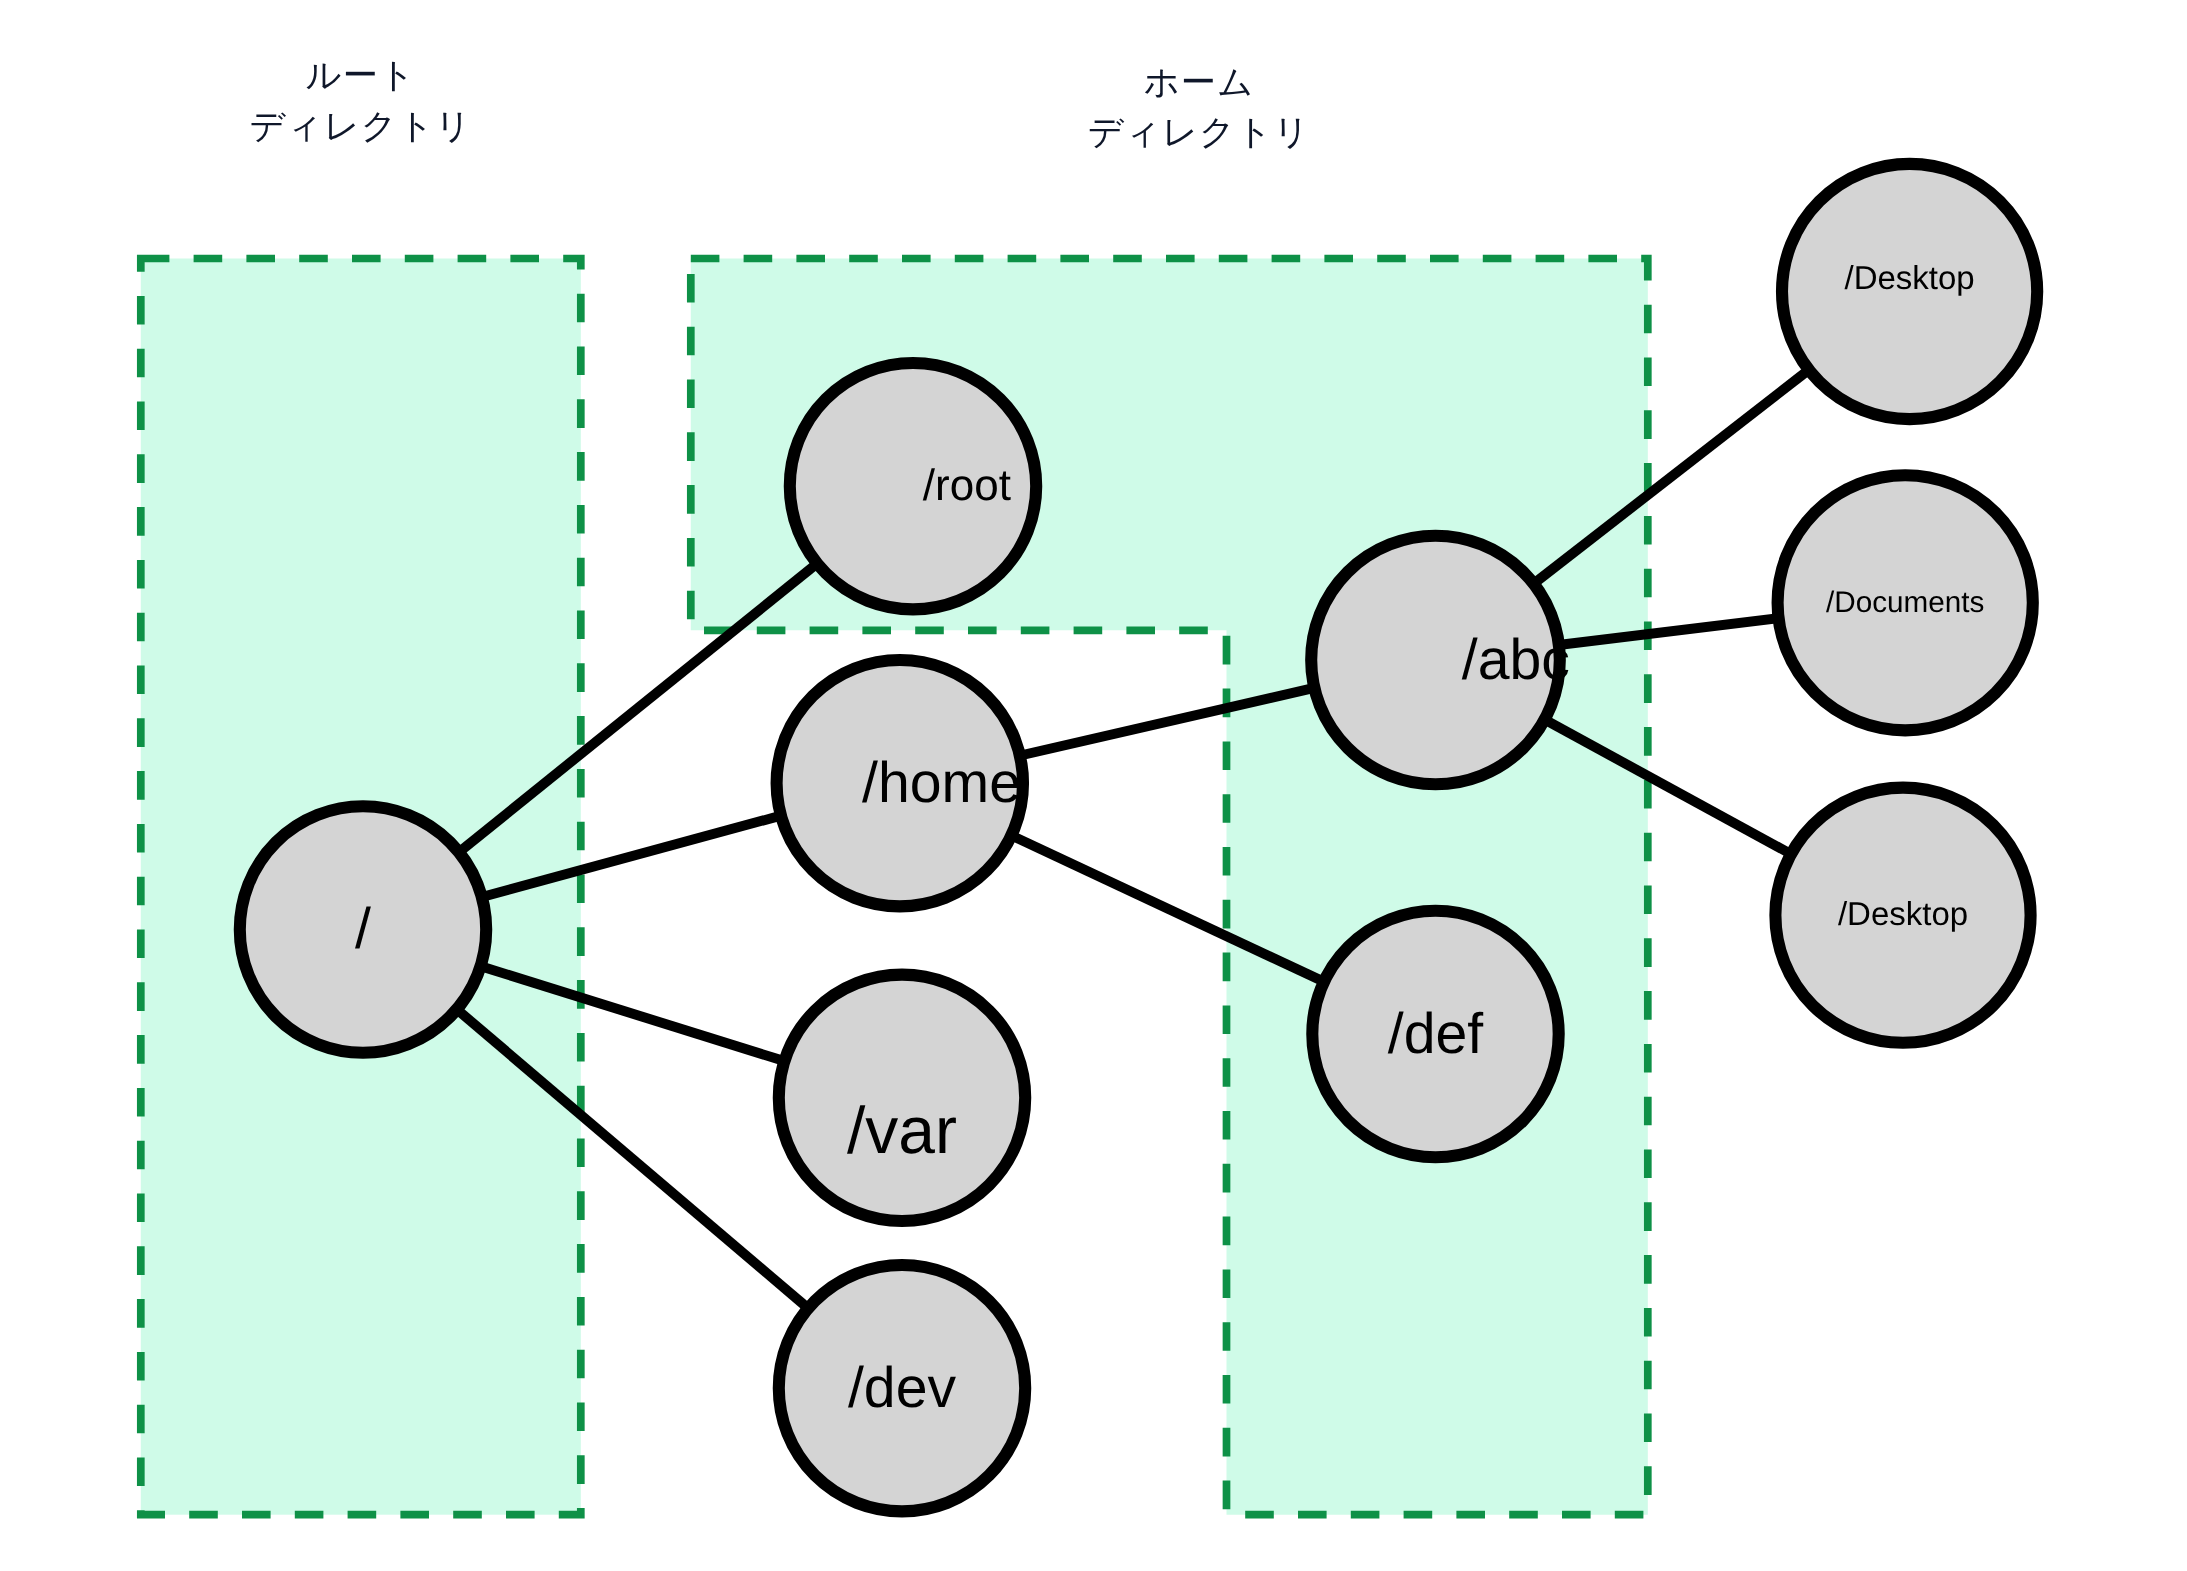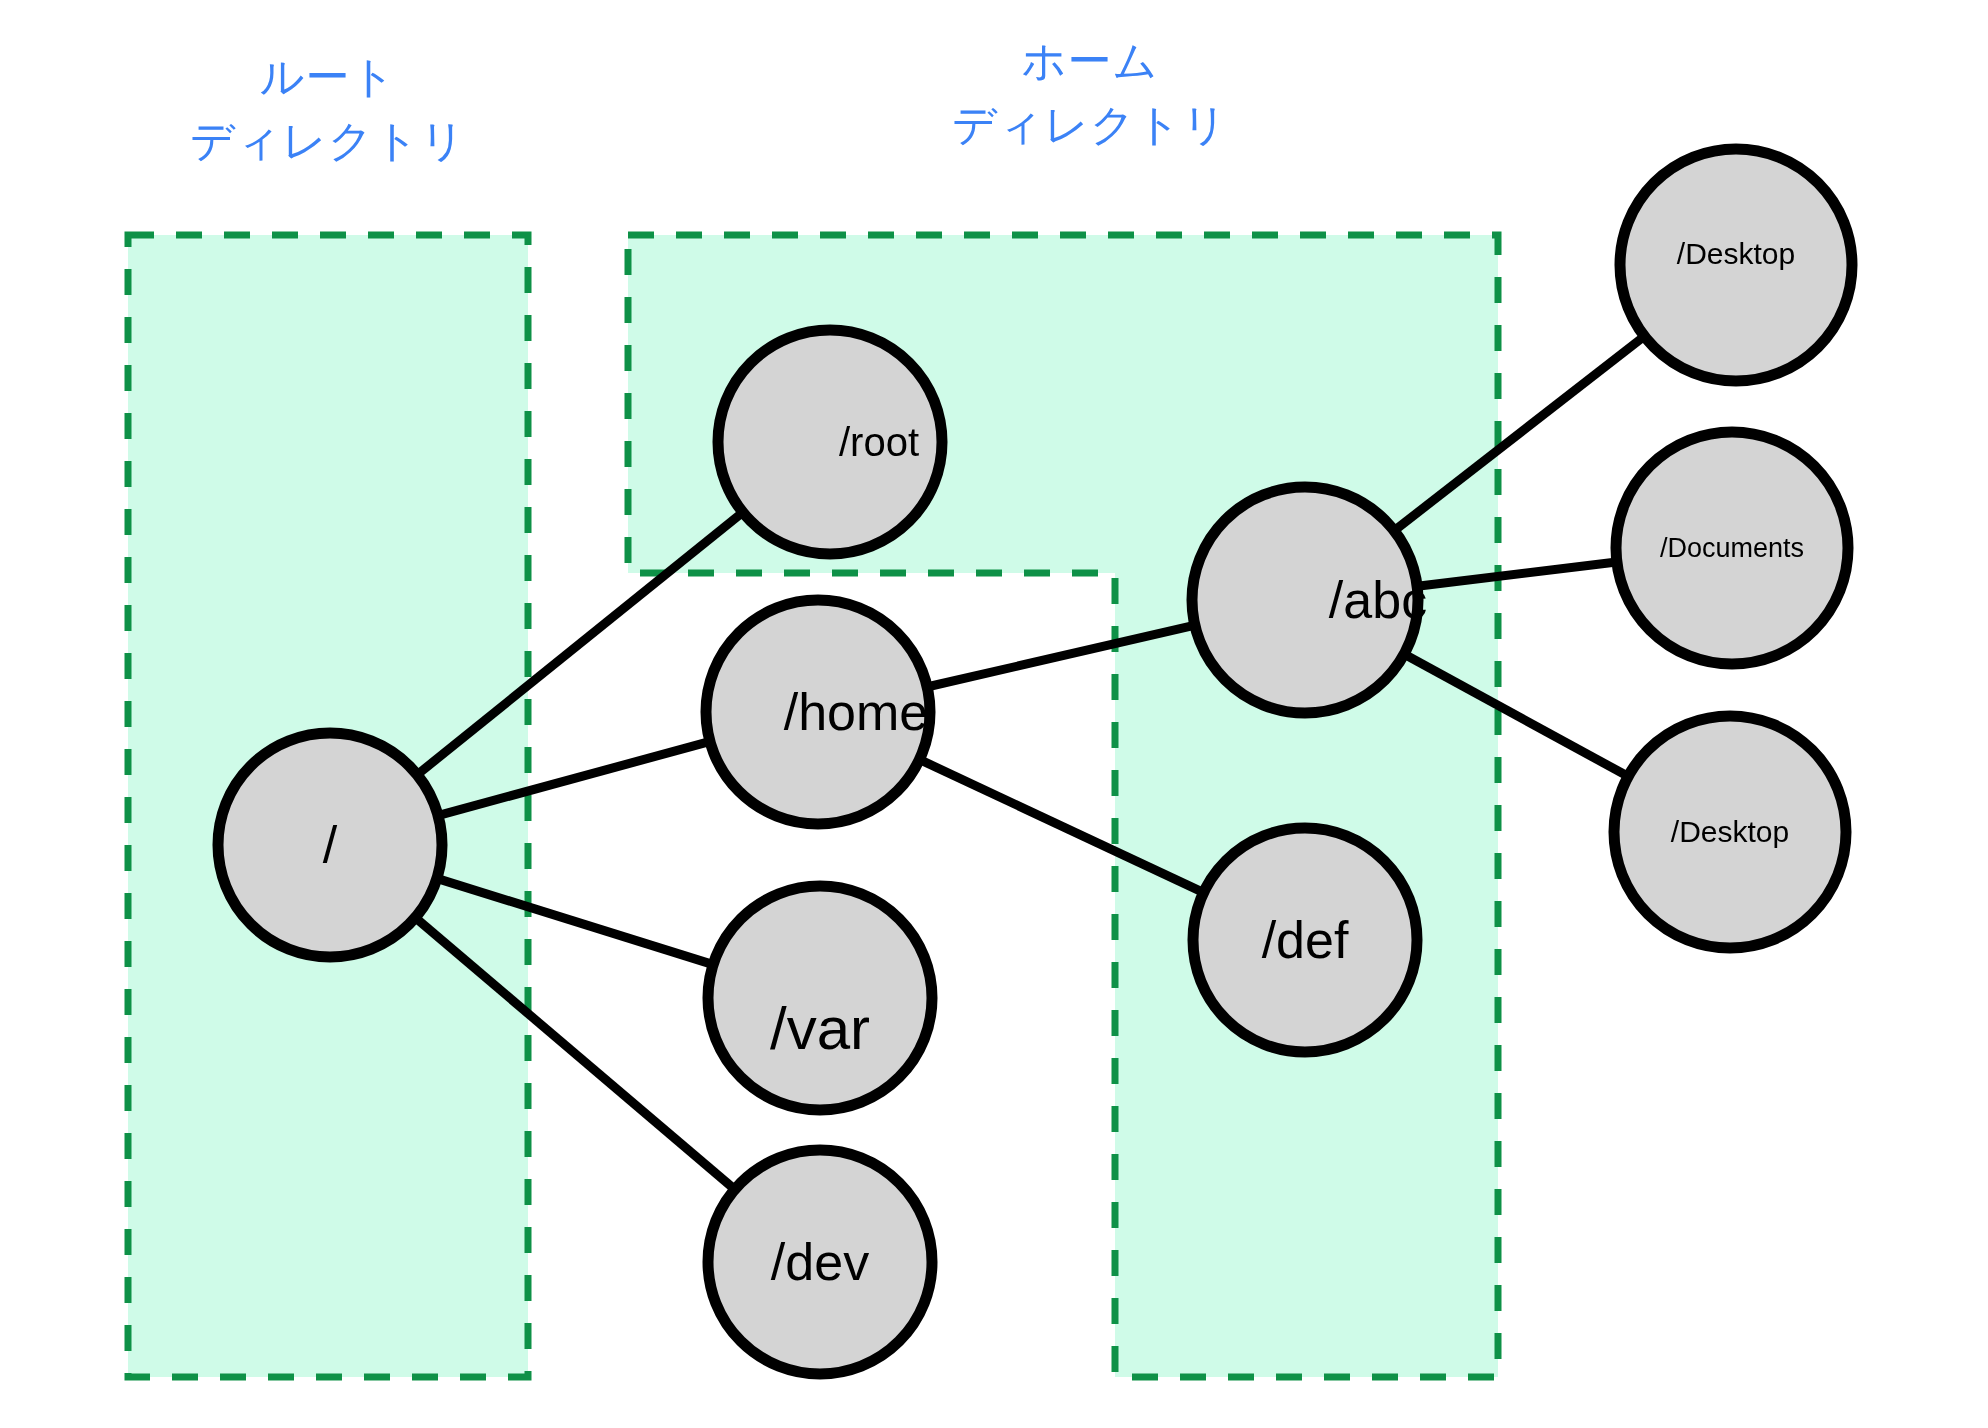--- a/index.html
+++ b/index.html
@@ -27,8 +27,8 @@
   .group-label {
     position: absolute;
     text-align: center;
-    color: #3b82f6;
-    font-size: 44px;
+    color: #0f172a;
+    font-size: 32px;
     line-height: 1.45;
     font-family: "Liberation Sans", "DejaVu Sans", sans-serif;
     white-space: pre-line;

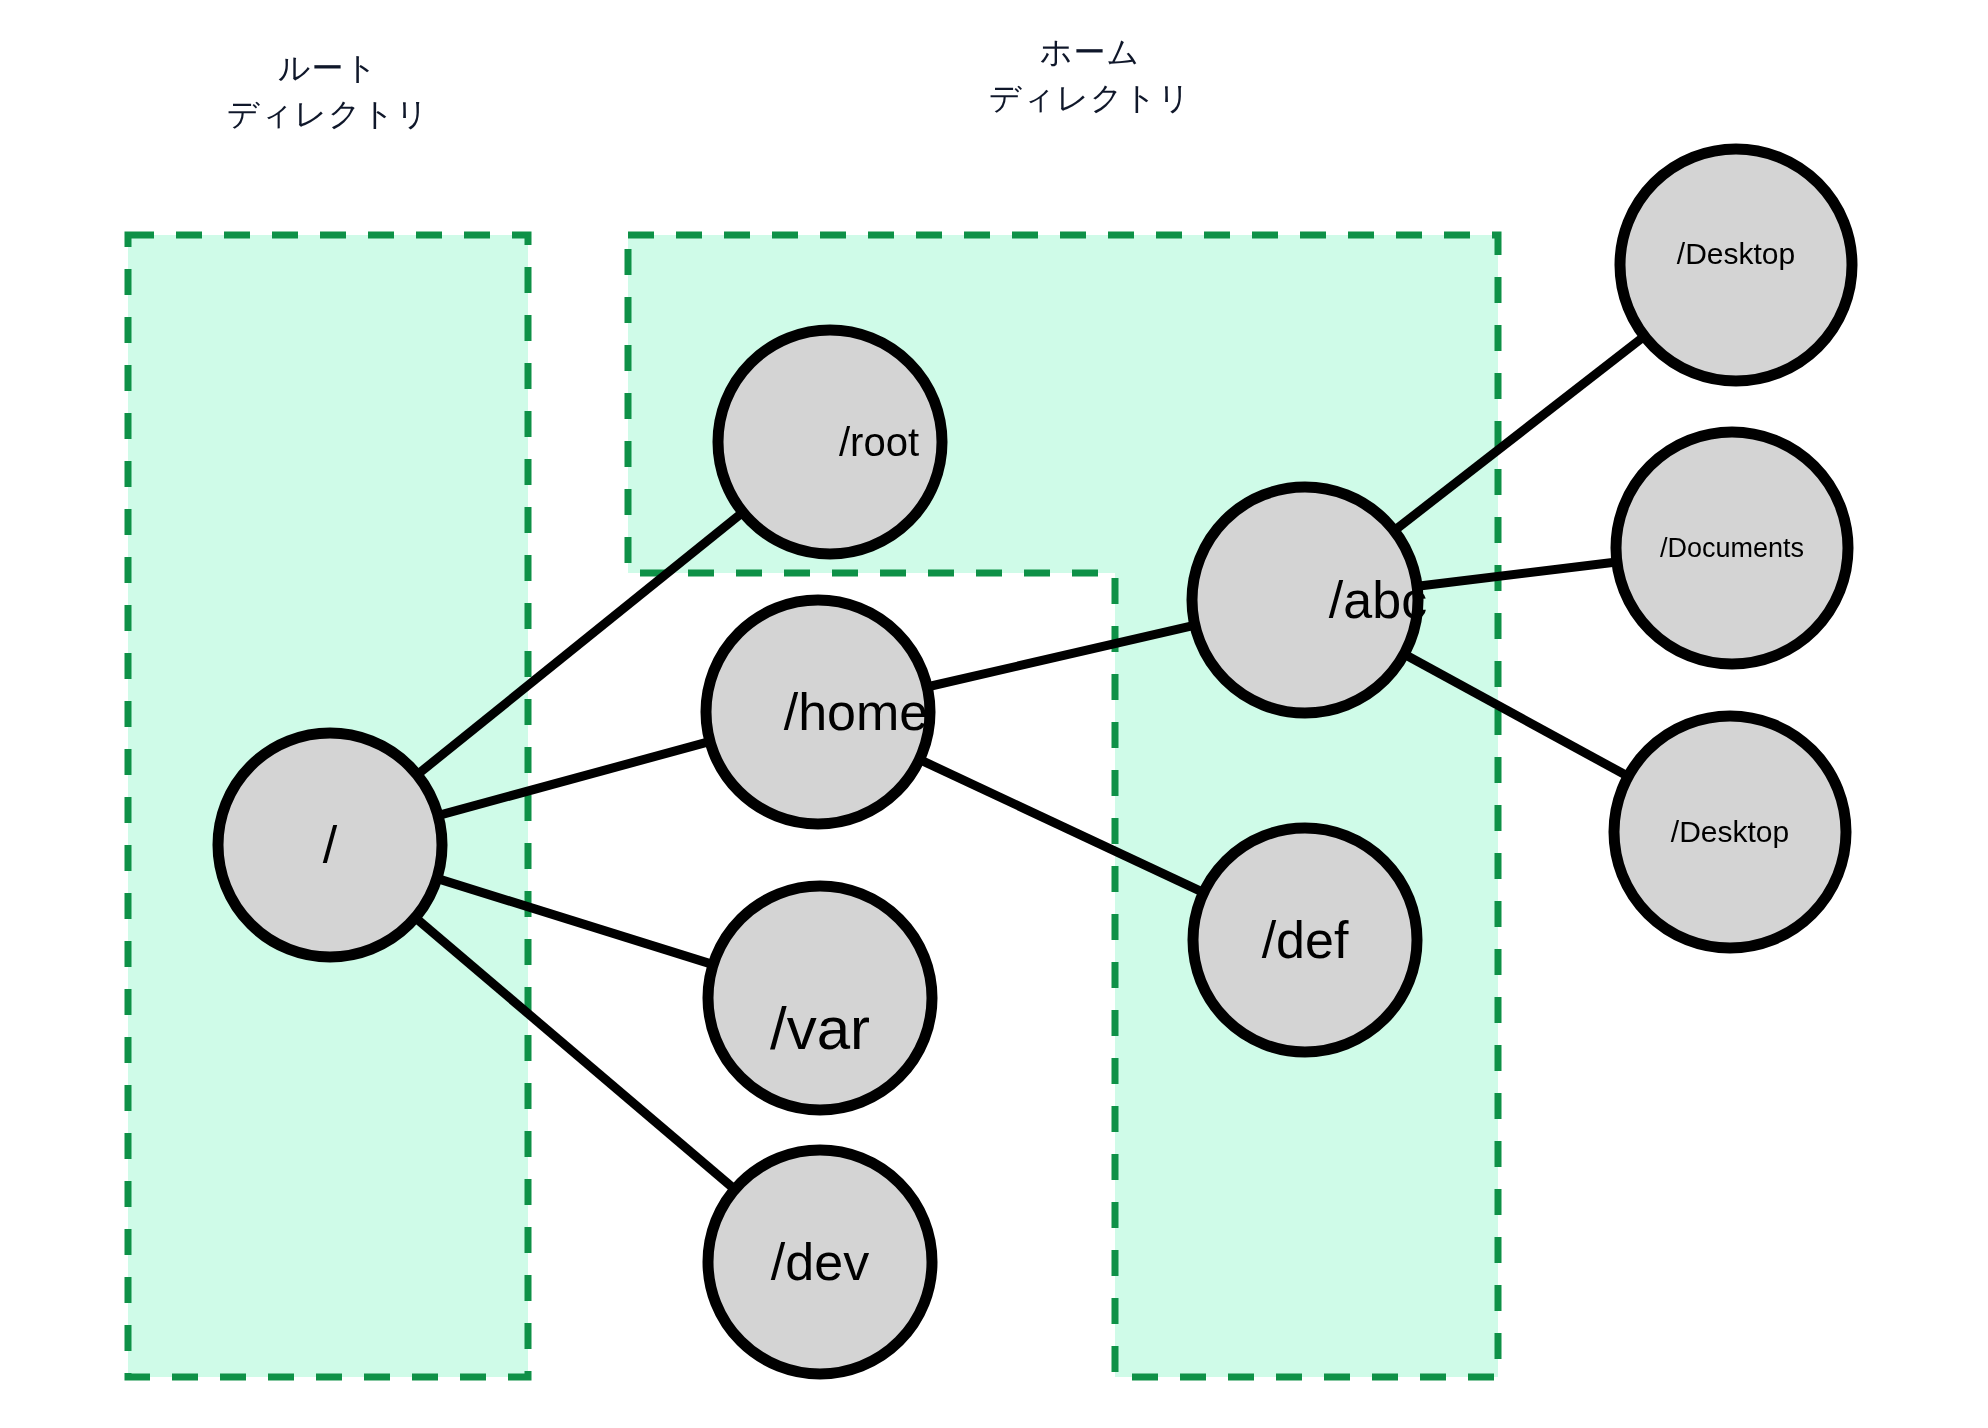--- a/index.html
+++ b/index.html
@@ -92,7 +92,7 @@
 
   <div class="group-label" style="left:128px; top:45px; width:400px;">ルート
 ディレクトリ</div>
-  <div class="group-label" style="left:890px; top:29px; width:400px;">ホーム
+  <div class="group-label" style="left:890px; top:51px; width:400px;">ホーム
 ディレクトリ</div>
 </div>
 

